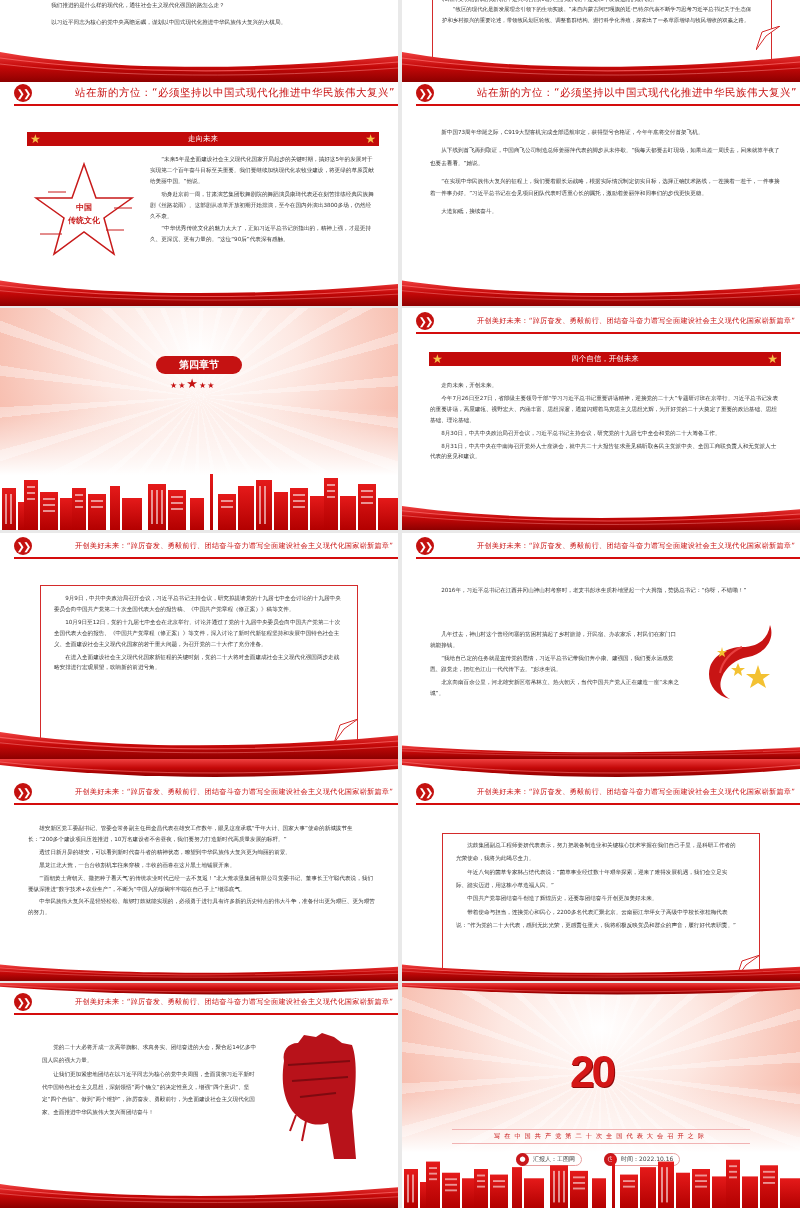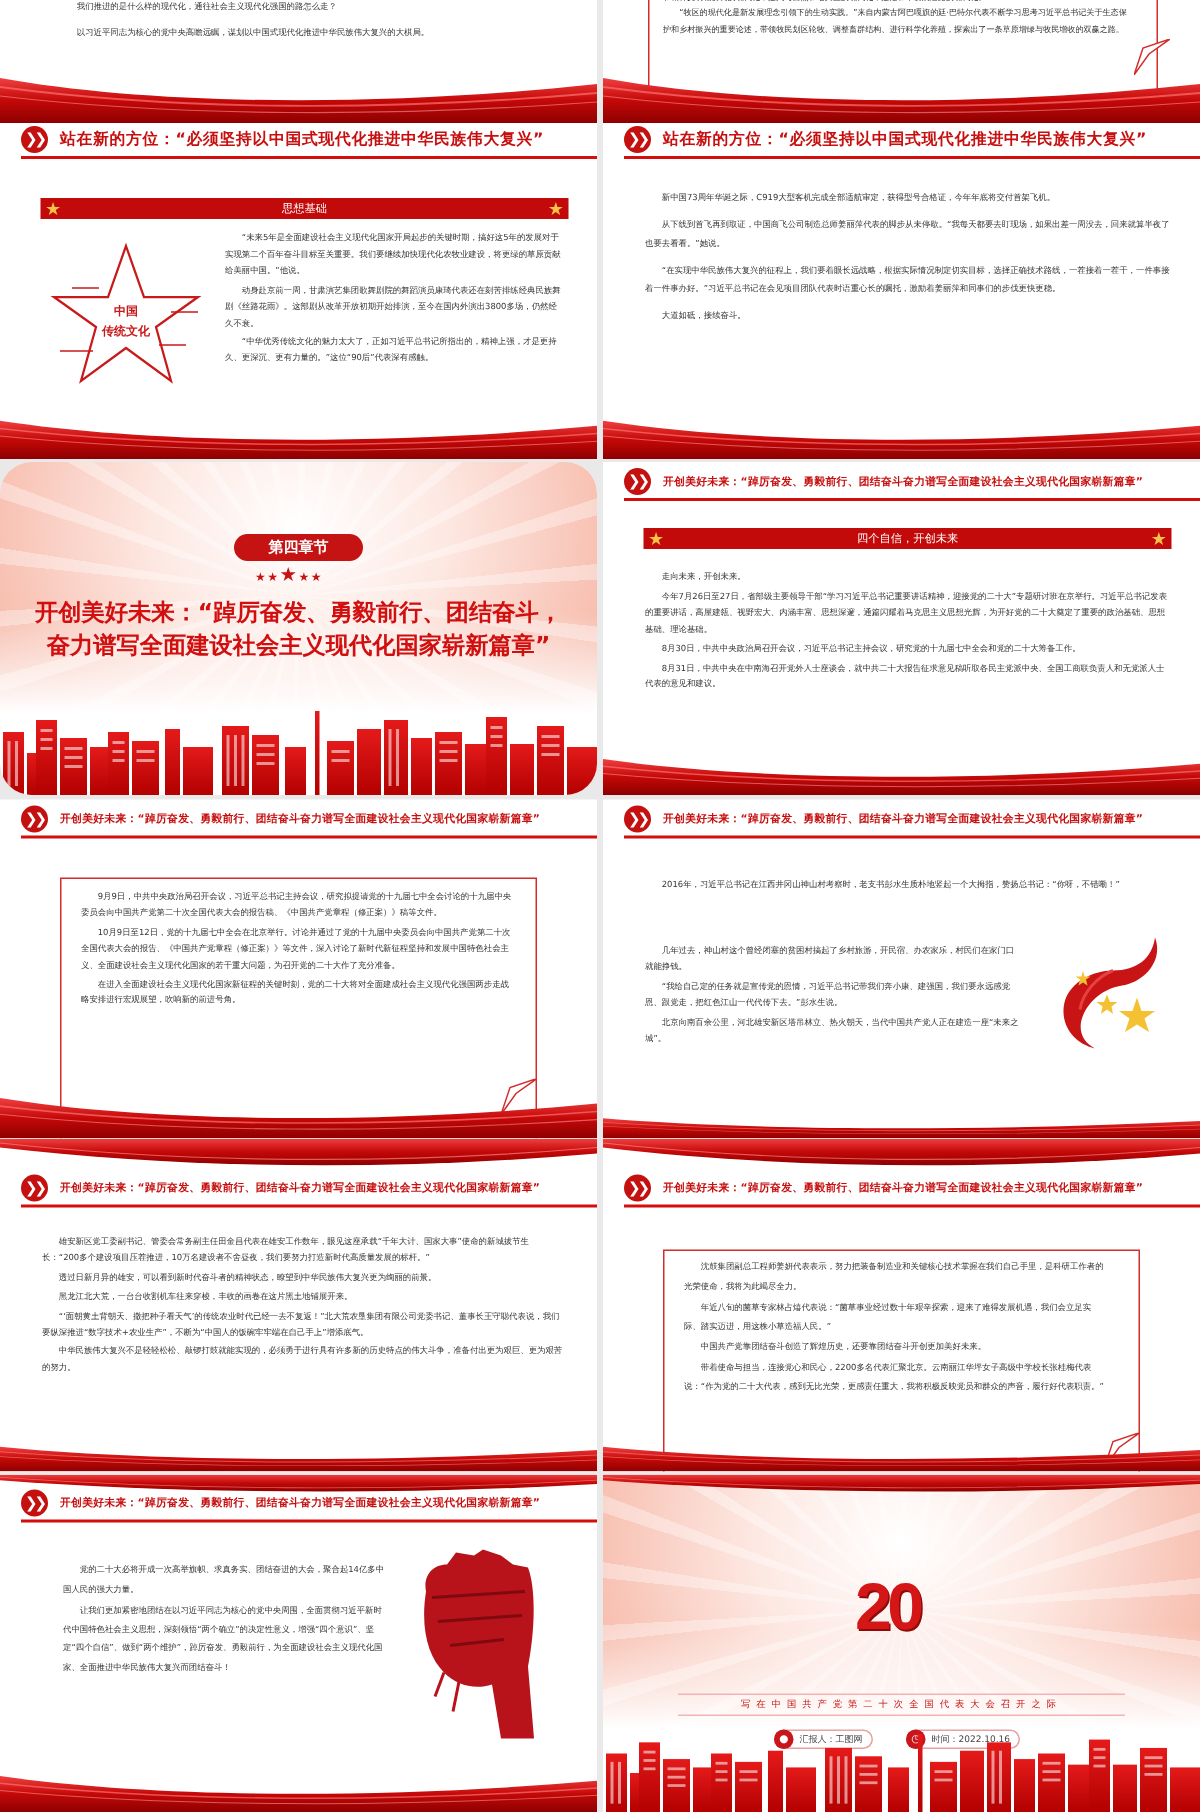--- a/index.html
+++ b/index.html
@@ -14,7 +14,7 @@
   .ribbon-bottom svg, .ribbon-top svg { width: 100%; height: 100%; display: block; }
   .sec-header { position: absolute; left: 14px; right: 0; top: 28px; height: 22px; display: flex; align-items: center; border-bottom: 2px solid #d40d0d; padding-bottom: 2px; }
   .sec-icon { width: 18px; height: 18px; border-radius: 50%; background: #c4110f; color: #fff; display: flex; align-items: center; justify-content: center; font-size: 10px; font-weight: bold; margin-right: 8px; flex: none; letter-spacing: -2px; }
-  .sec-title { color: #c80f0f; font-weight: bold; font-size: 10.5px; white-space: nowrap; letter-spacing: 0.5px; }
+  .sec-title { color: #c80f0f; font-weight: normal; font-size: 10.5px; white-space: nowrap; letter-spacing: 0.5px; margin-left: 35px; }
   .sec-title.small { font-size: 7.2px; letter-spacing: 0.2px; }
   .banner { position: absolute; left: 27px; right: 19px; height: 14px; background: #c20a0a; color: #fff; font-size: 7.5px; display: flex; align-items: center; justify-content: center; }
   .banner .star { position: absolute; top: 0px; color: #f6c24a; font-size: 12px; line-height: 14px; }

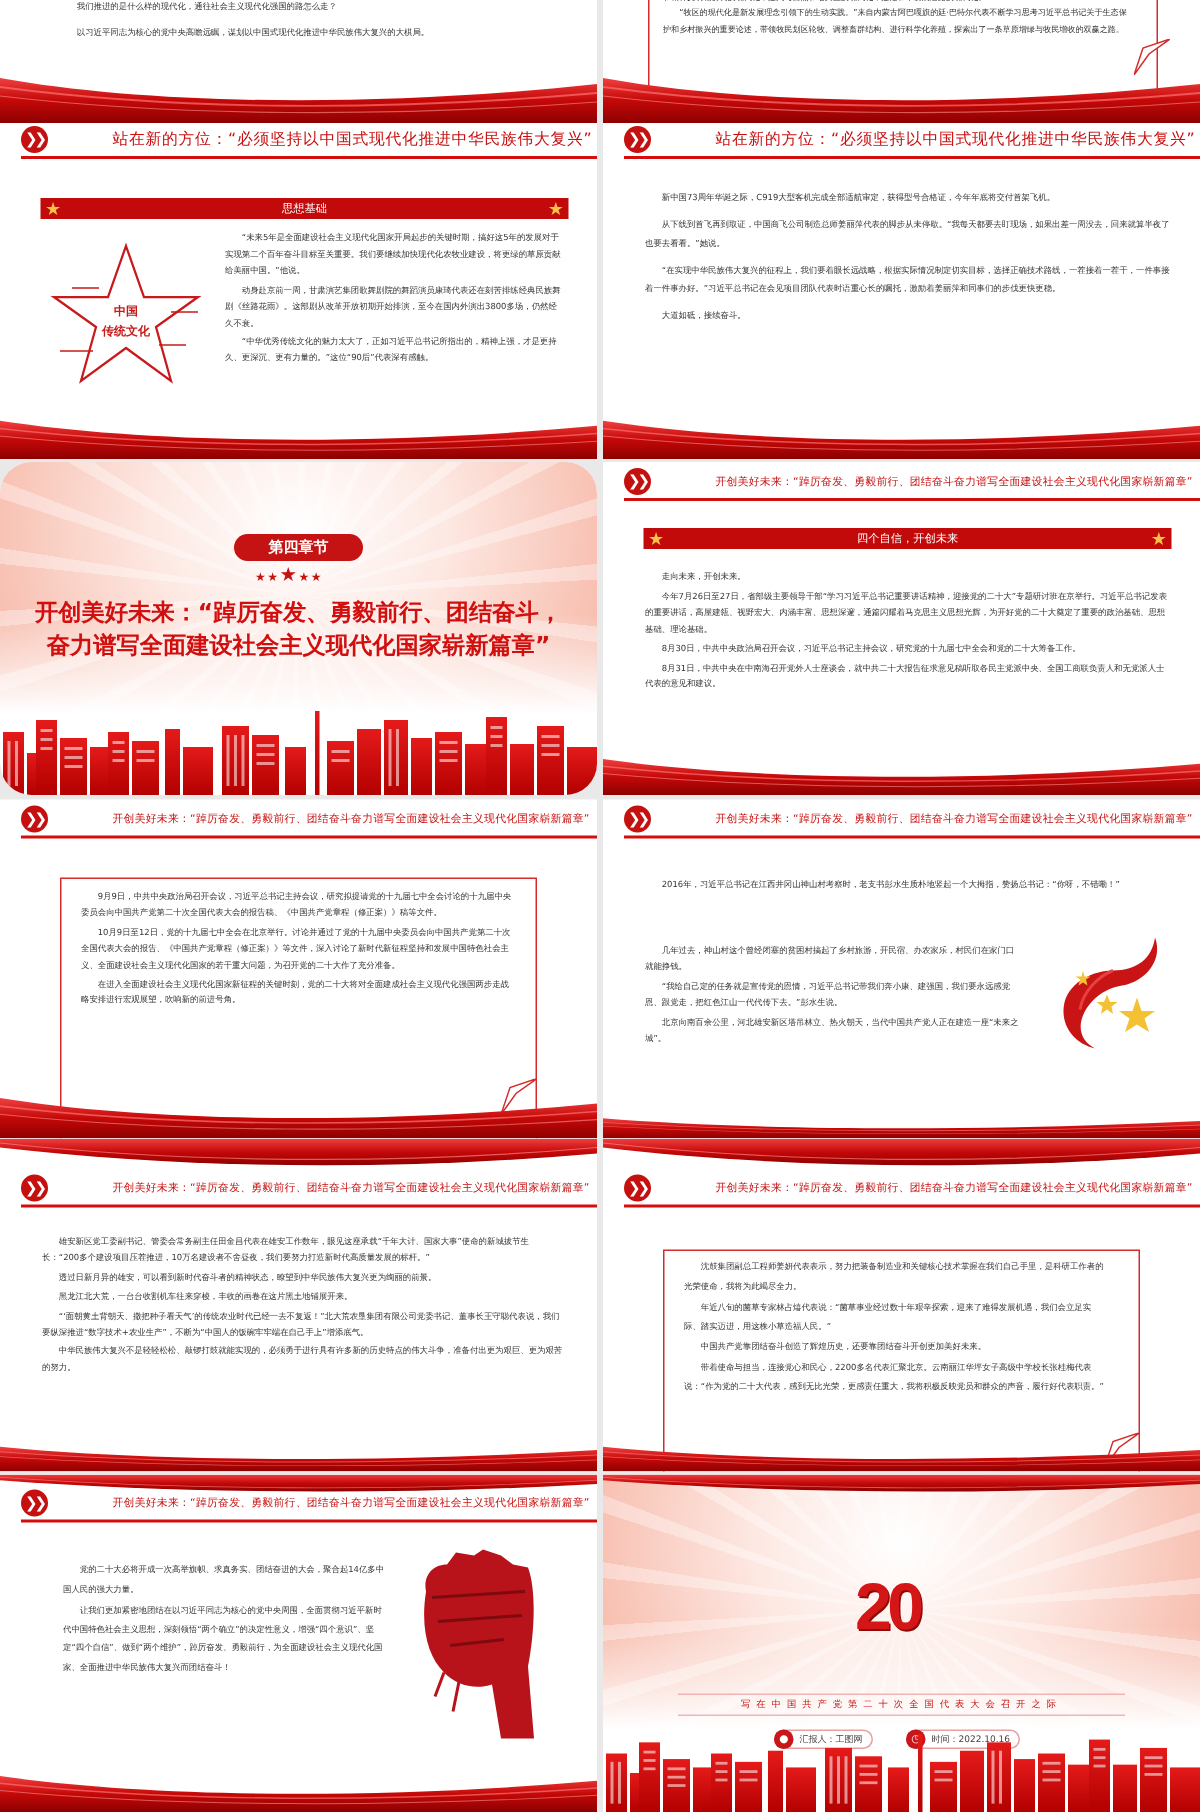--- a/index.html
+++ b/index.html
@@ -166,7 +166,7 @@
   </div>
   <div class="banner" style="top:50px;">
     <span class="star l">★</span>
-    <span>思想基础</span>
+    <span>走向未来</span>
     <span class="star r">★</span>
   </div>
   <svg class="star-logo" style="left:28px;top:78px;" width="112" height="100" viewBox="0 0 112 100">

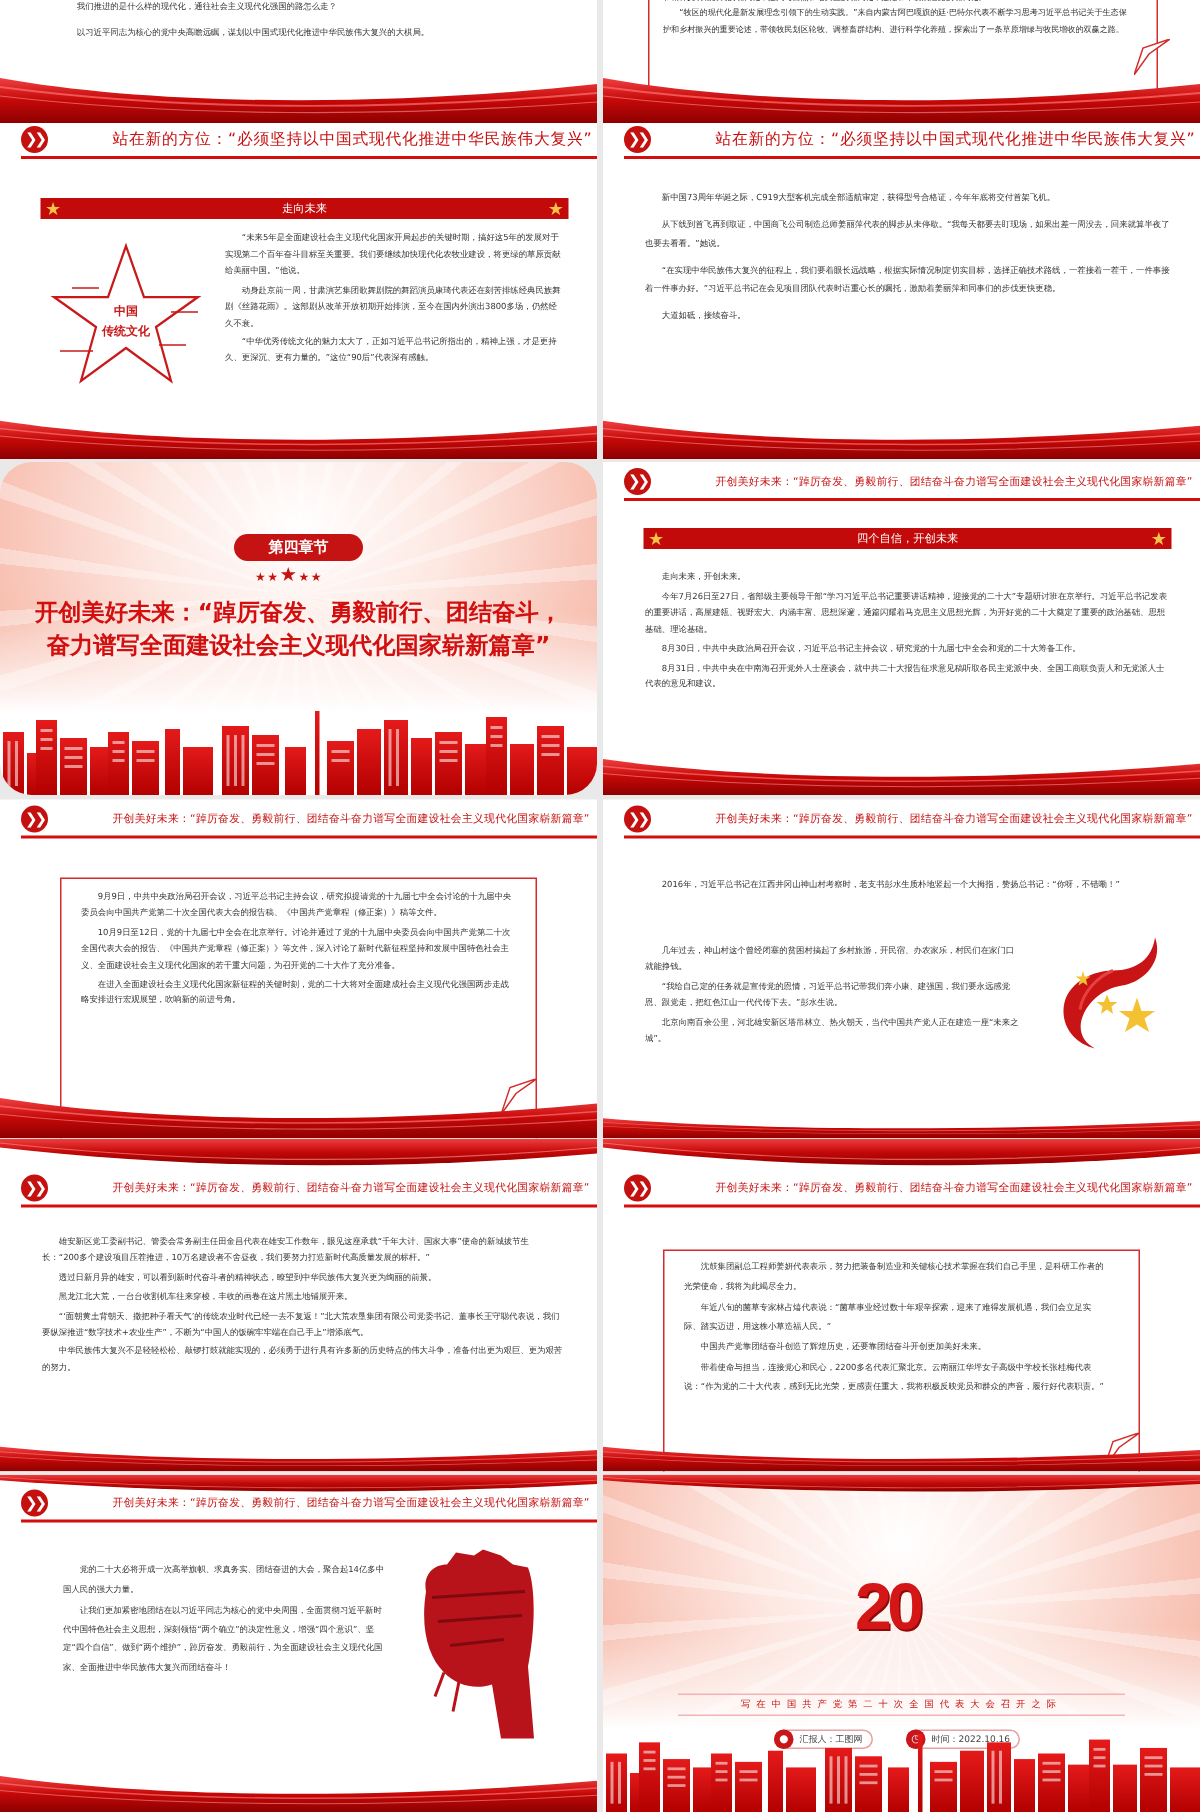--- a/index.html
+++ b/index.html
@@ -208,7 +208,7 @@
     </div>
 </div>
 
-<div class="slide col0" style="top:308px;height:222px;border-radius:21px;">
+<div class="slide col0" style="top:308px;height:222px;">
   <div class="sunburst"></div>
   <div class="fadebottom"></div>
   <div class="chapter-pill">第四章节</div>

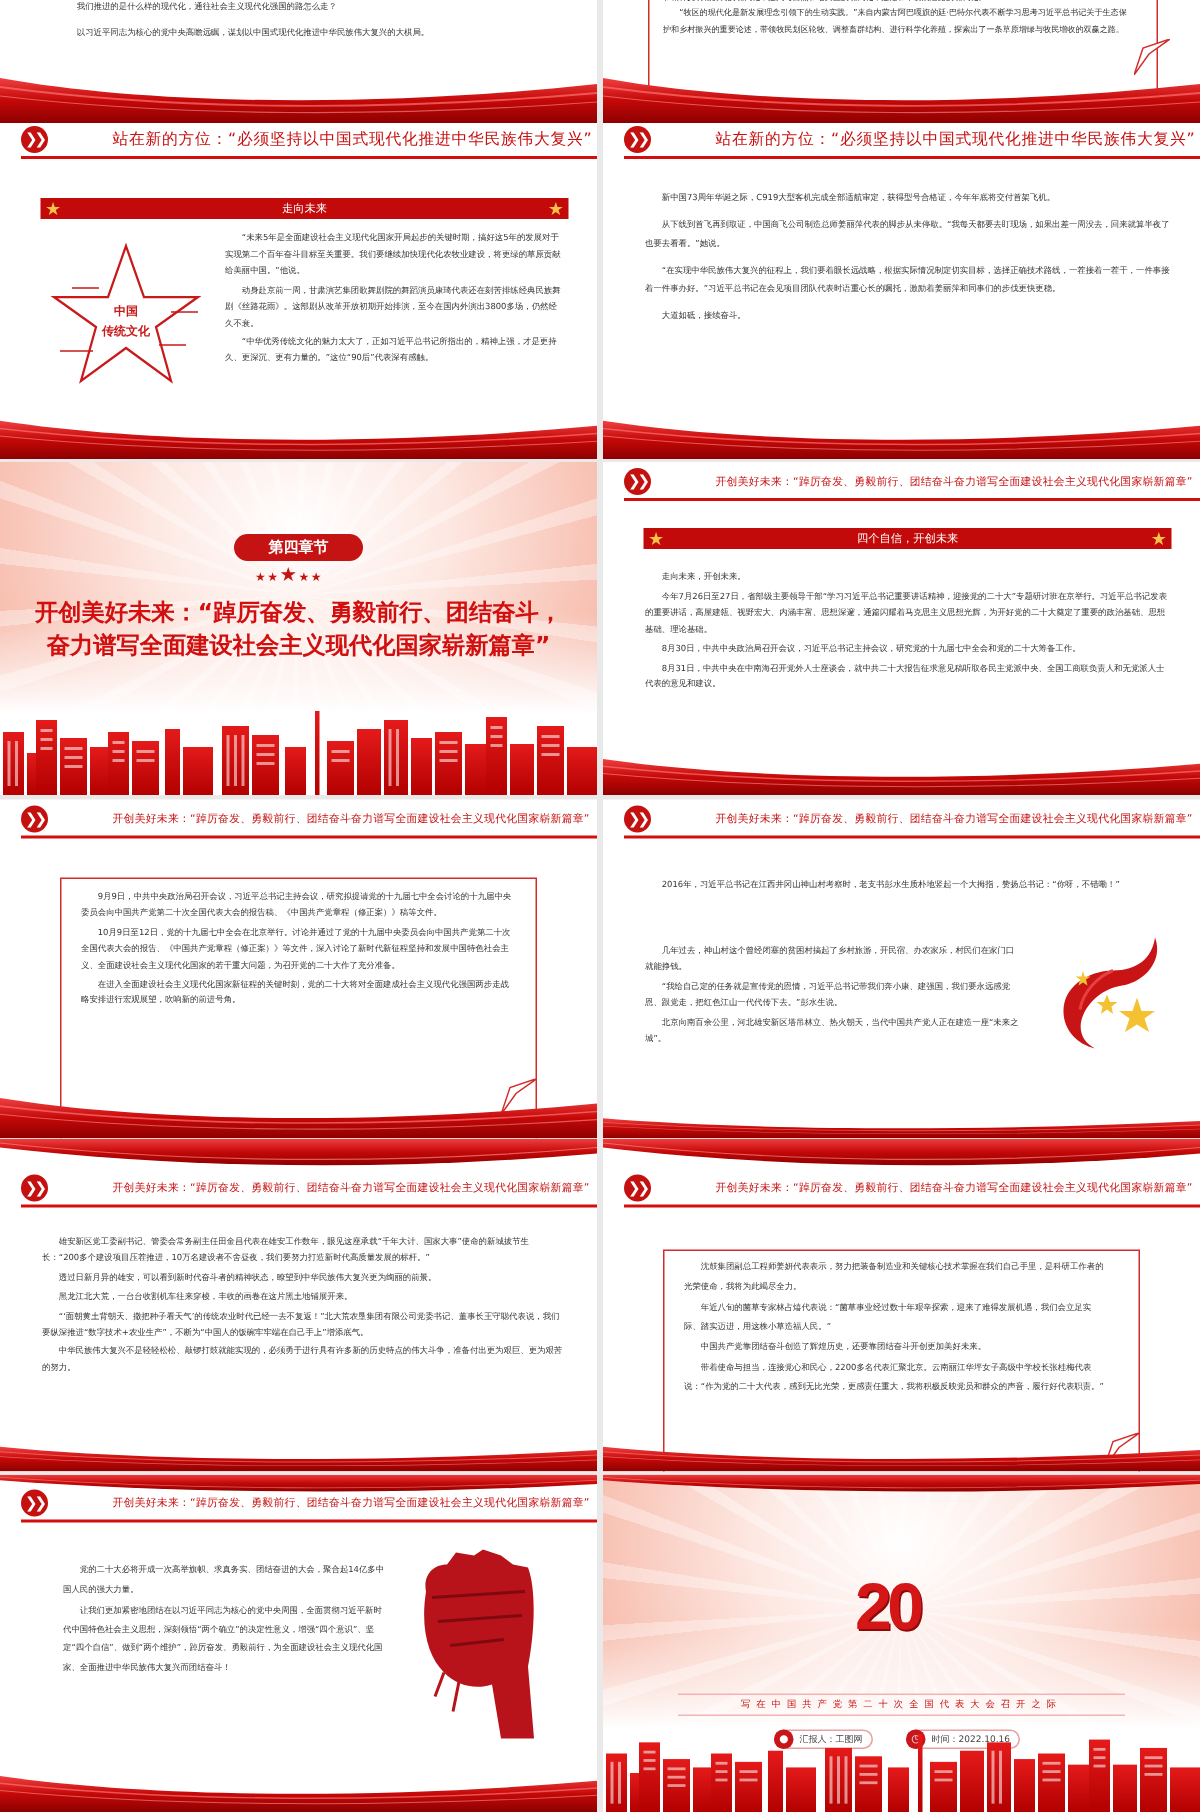--- a/index.html
+++ b/index.html
@@ -213,7 +213,6 @@
   <div class="fadebottom"></div>
   <div class="chapter-pill">第四章节</div>
   <div class="stars-row">★★<b>★</b>★★</div>
-  <div class="chapter-title">开创美好未来：“踔厉奋发、勇毅前行、团结奋斗，奋力谱写全面建设社会主义现代化国家崭新篇章”</div>
   <div class="city">
       <svg viewBox="0 0 398 56" preserveAspectRatio="none">
         <use href="#city"></use>

